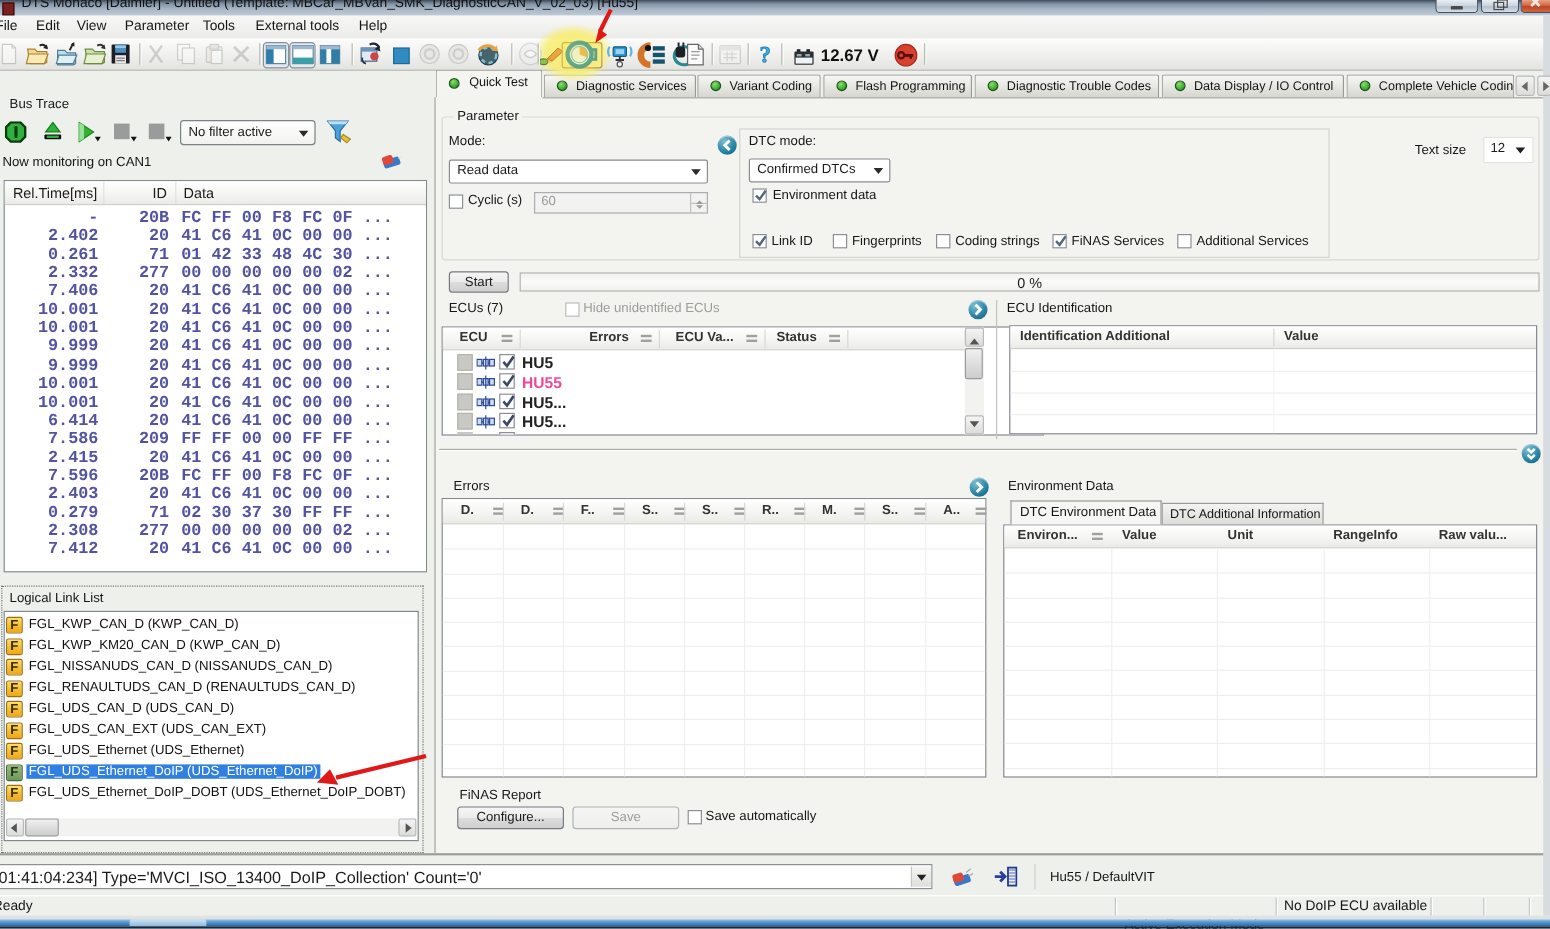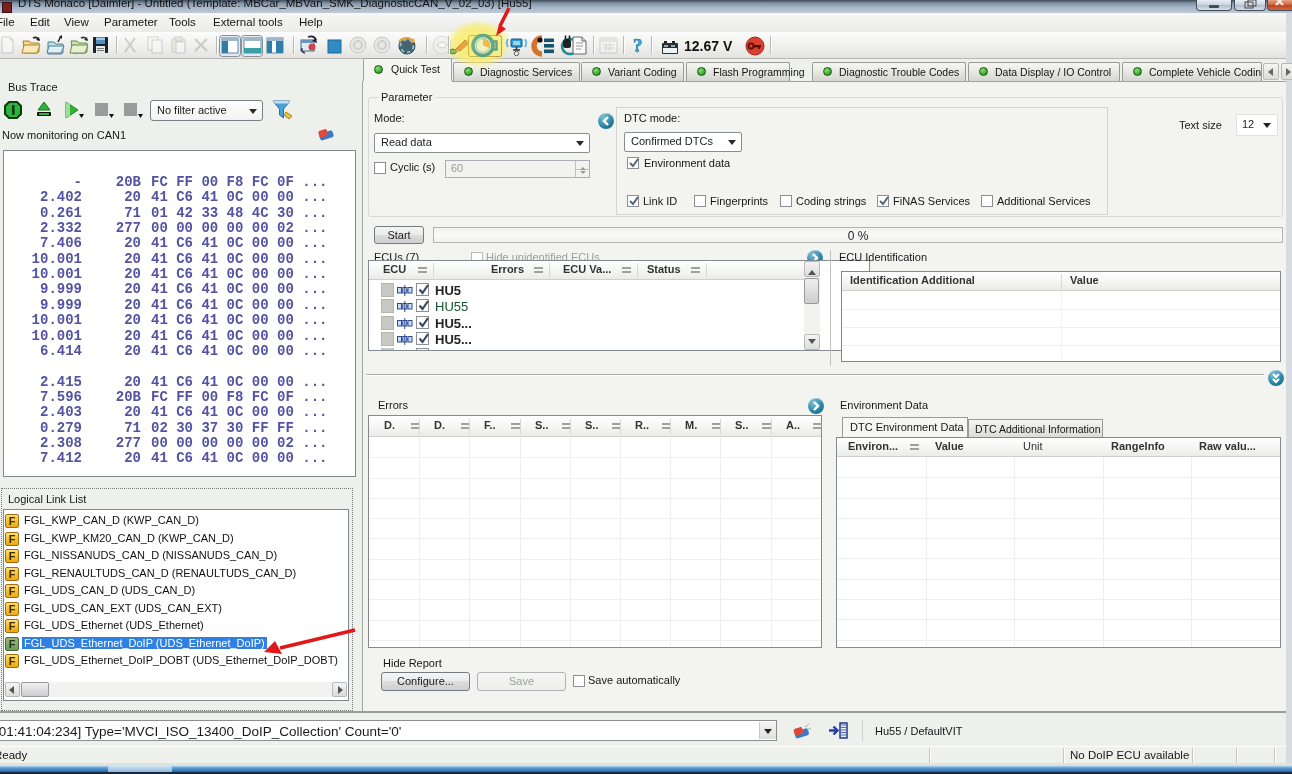--- a/index.html
+++ b/index.html
@@ -405,7 +405,7 @@
     <div class="dot" style="left:10px;top:4px"></div>
     <div class="tl" style="left:26px">Variant Coding</div>
   </div>
-<div class="tab" style="left:686px;width:104px">
+<div class="tab" style="left:686px;width:124px">
     <div class="dot" style="left:10px;top:4px"></div>
     <div class="tl" style="left:26px">Flash Programming</div>
   </div>

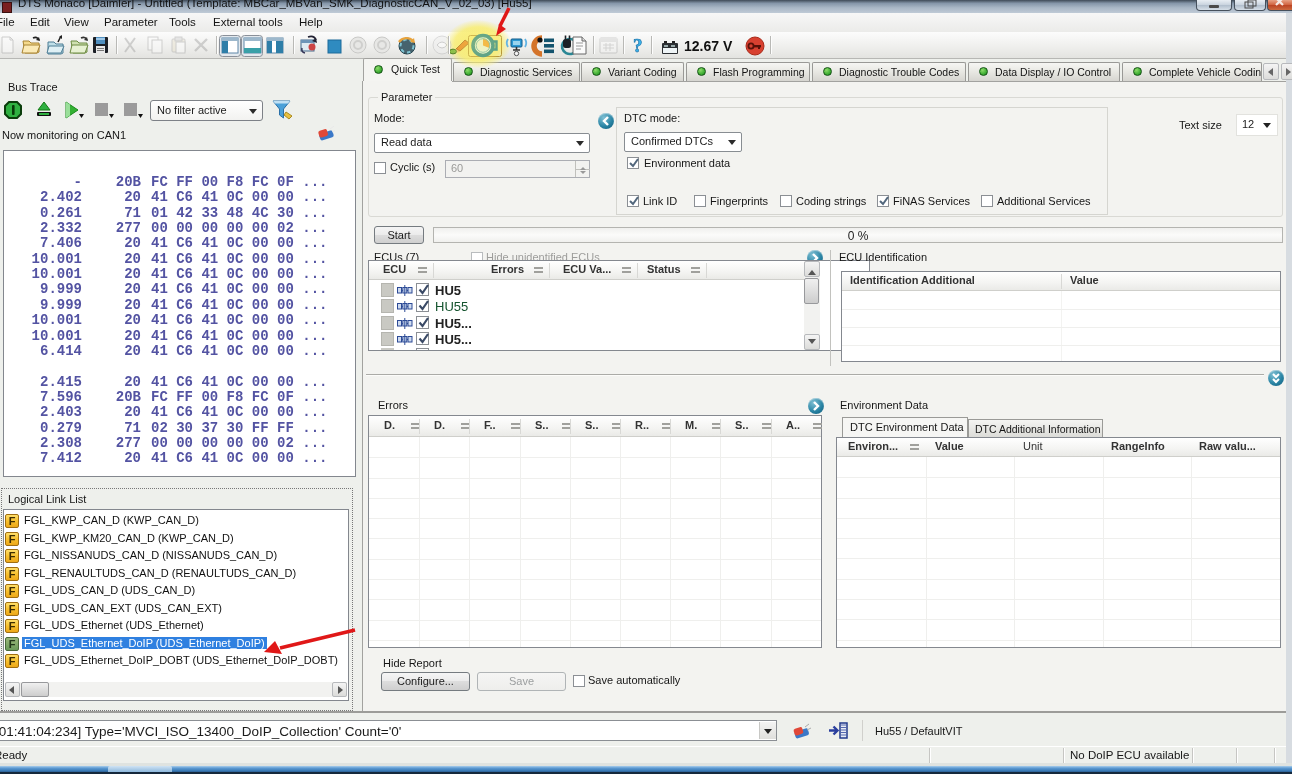--- a/index.html
+++ b/index.html
@@ -312,6 +312,13 @@
 </svg>
 
 <div class="a white" style="left:3px;top:150px;width:353px;height:327px">
+  <div class="a hdrline" style="left:0;top:0;width:351px;height:20px">
+    <div class="a" style="left:0;top:3px;width:77px;text-align:right;font-size:12px">Rel.Time[ms]</div>
+    <div class="a" style="left:82px;top:0;width:1px;height:19px;background:#e0e0dd"></div>
+    <div class="a" style="left:85px;top:3px;width:50px;text-align:right;font-size:12px">ID</div>
+    <div class="a" style="left:142px;top:0;width:1px;height:19px;background:#e0e0dd"></div>
+    <div class="a" style="left:149px;top:3px;font-size:12px">Data</div>
+  </div>
   <div id="btrows" class="a" style="left:0;top:21px;width:351px;height:305px">
 <div class="btr" style="top:2.0px"><i class="c1">-</i><i class="c2">20B</i><i class="c3">FC FF 00 F8 FC 0F ...</i></div>
 <div class="btr" style="top:17.4px"><i class="c1">2.402</i><i class="c2">20</i><i class="c3">41 C6 41 0C 00 00 ...</i></div>

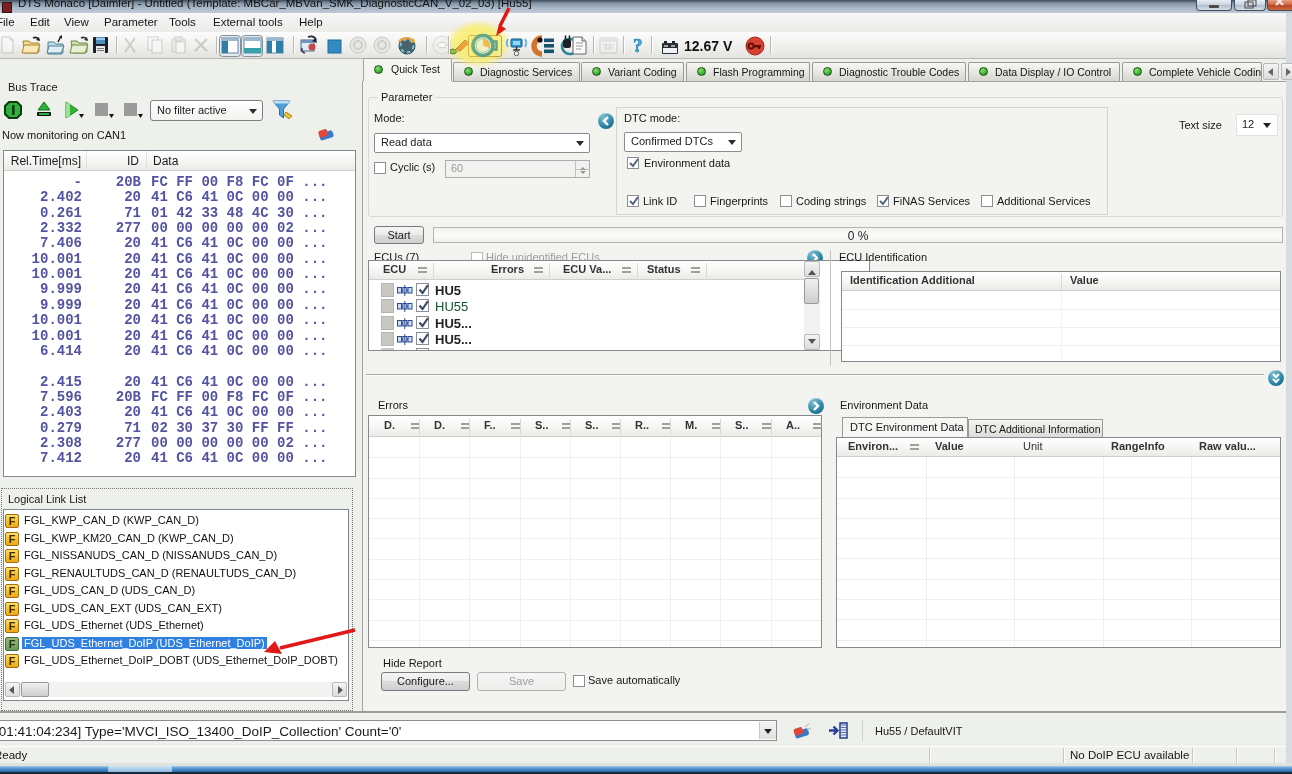--- a/index.html
+++ b/index.html
@@ -504,7 +504,7 @@
       <path d="M6 4 L10 8 L6 12" stroke="#fff" stroke-width="2.4" fill="none"></path>
     </svg>
   </div>
-<div class="grid" style="left:368px;top:260px;width:502px;height:91px">
+<div class="grid" style="left:368px;top:272px;width:502px;height:91px">
   <div class="a hdrline" style="left:0;top:0;width:435px;height:19px">
     <div class="lbl" style="left:14px;top:2px;font-weight:bold;color:#333">ECU</div>
       <div class="eq" style="left:49px;top:6px"></div>

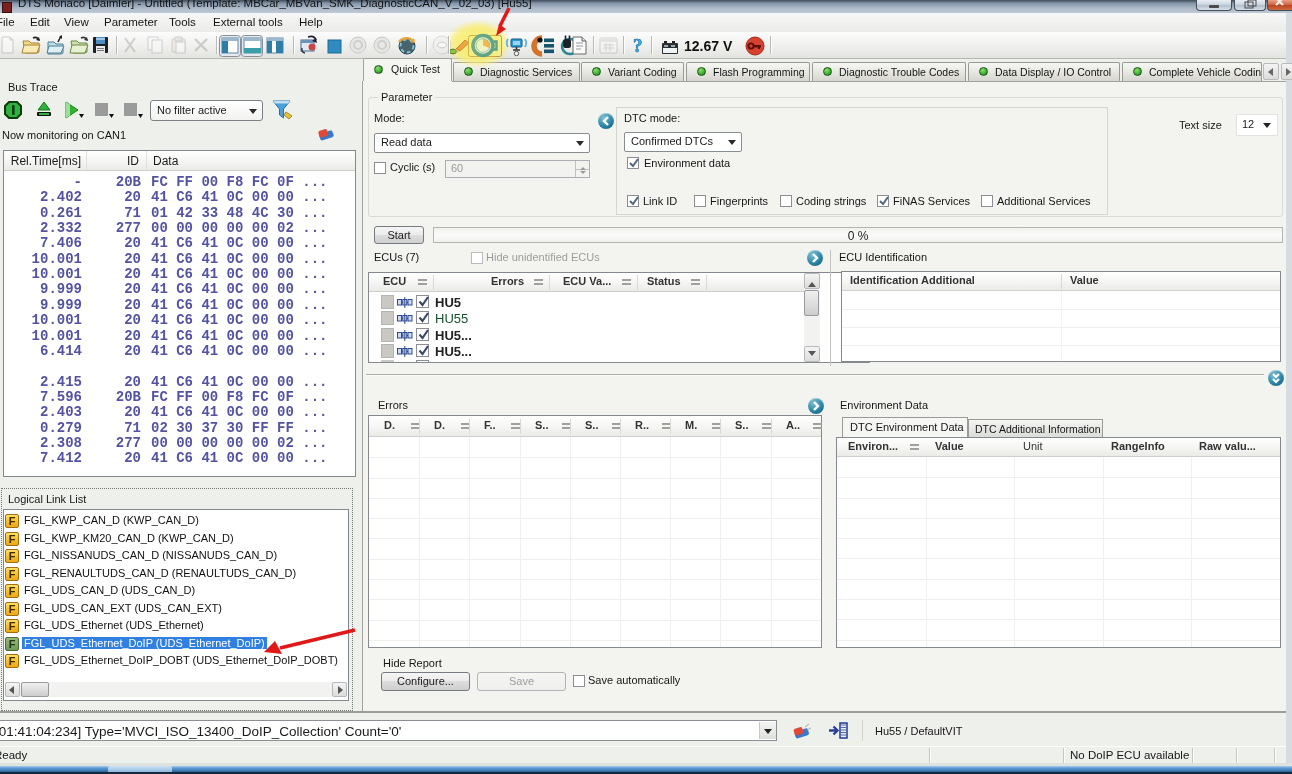--- a/index.html
+++ b/index.html
@@ -554,7 +554,7 @@
             <path d="M3.5 7.5 l3 3.5 5.5 -8" stroke="#3a4a66" stroke-width="2.2" fill="none"></path>
           </svg>
         </div>
-<div class="a" style="left:65px;top:1px;font-size:13px;font-weight:normal;color:#14532d">HU55</div>
+<div class="a" style="left:65px;top:1px;font-size:13px;font-weight:bold;color:#ec4899">HU55</div>
 </div>
 <div class="a" style="left:1px;top:53.6px;width:434px;height:16.3px">
 <div class="a" style="left:11px;top:1px;width:13px;height:14px;background:#c9c9c3;border:1px solid #b5b5af"></div>

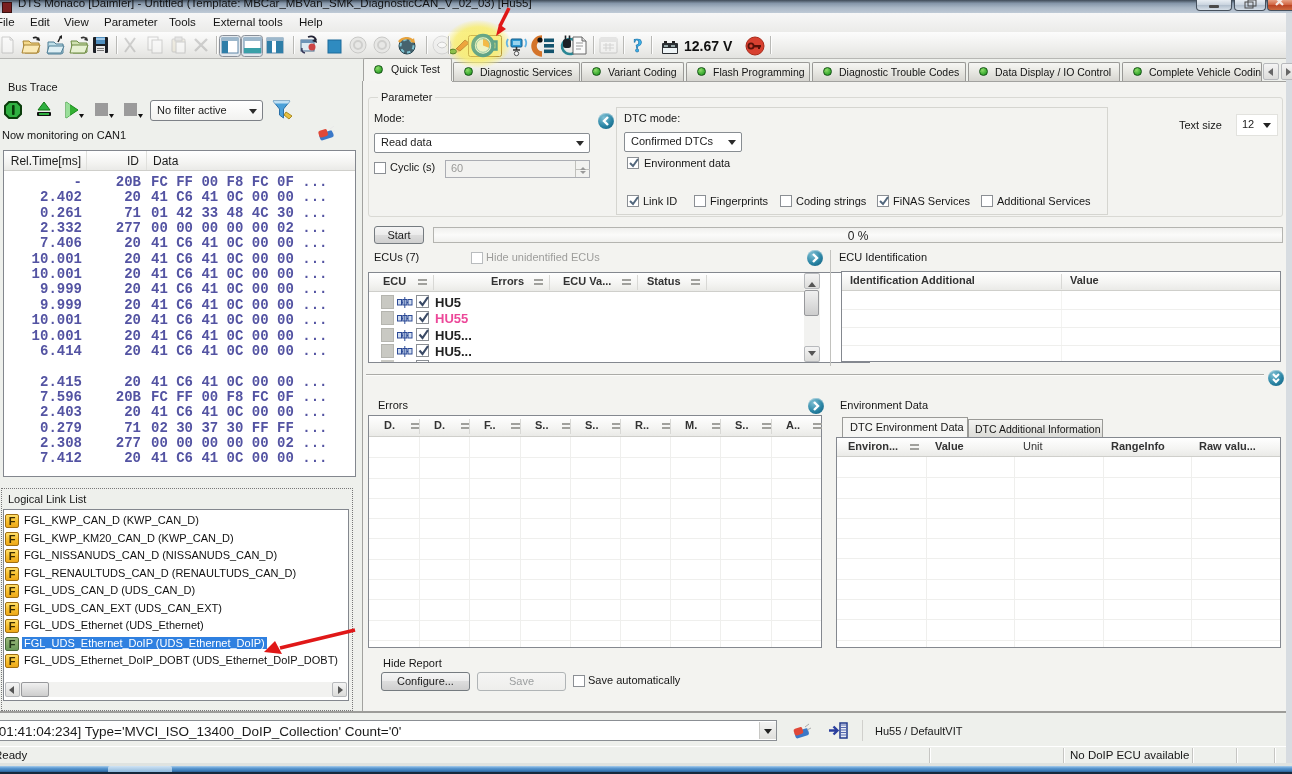--- a/index.html
+++ b/index.html
@@ -332,6 +332,7 @@
 <div class="btr" style="top:140.1px"><i class="c1">10.001</i><i class="c2">20</i><i class="c3">41 C6 41 0C 00 00 ...</i></div>
 <div class="btr" style="top:155.5px"><i class="c1">10.001</i><i class="c2">20</i><i class="c3">41 C6 41 0C 00 00 ...</i></div>
 <div class="btr" style="top:170.8px"><i class="c1">6.414</i><i class="c2">20</i><i class="c3">41 C6 41 0C 00 00 ...</i></div>
+<div class="btr" style="top:186.2px"><i class="c1">7.586</i><i class="c2">209</i><i class="c3">FF FF 00 00 FF FF ...</i></div>
 <div class="btr" style="top:201.5px"><i class="c1">2.415</i><i class="c2">20</i><i class="c3">41 C6 41 0C 00 00 ...</i></div>
 <div class="btr" style="top:216.9px"><i class="c1">7.596</i><i class="c2">20B</i><i class="c3">FC FF 00 F8 FC 0F ...</i></div>
 <div class="btr" style="top:232.2px"><i class="c1">2.403</i><i class="c2">20</i><i class="c3">41 C6 41 0C 00 00 ...</i></div>

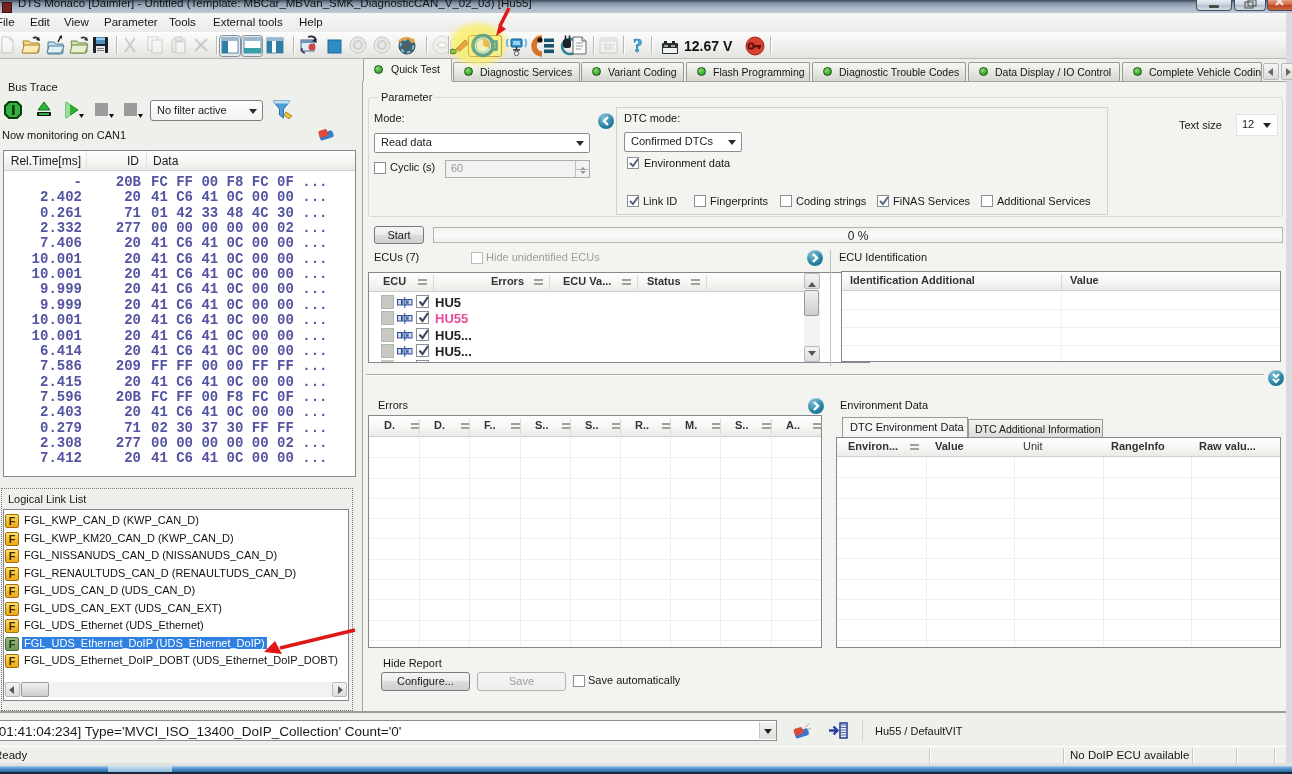--- a/index.html
+++ b/index.html
@@ -698,7 +698,7 @@
     <div class="lbl" style="left:11px;top:2px;font-weight:bold;color:#333">Environ...</div>
       <div class="eq" style="left:73px;top:6px"></div>
     <div class="lbl" style="left:98px;top:2px;font-weight:bold;color:#333">Value</div>
-    <div class="lbl" style="left:186px;top:2px;font-weight:normal;color:#333">Unit</div>
+    <div class="lbl" style="left:186px;top:2px;font-weight:bold;color:#333">Unit</div>
     <div class="lbl" style="left:274px;top:2px;font-weight:bold;color:#333">RangeInfo</div>
     <div class="lbl" style="left:362px;top:2px;font-weight:bold;color:#333">Raw valu...</div>
   </div>

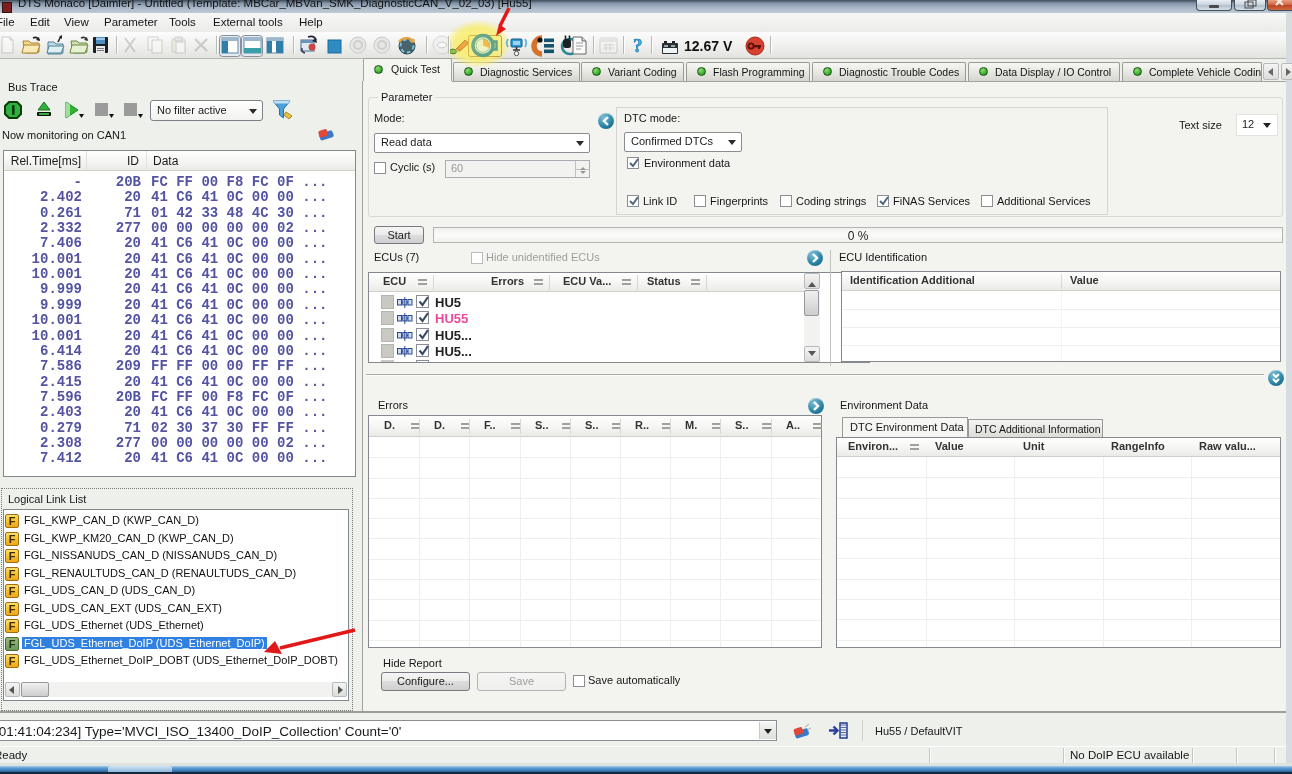--- a/index.html
+++ b/index.html
@@ -717,7 +717,7 @@
     <div class="gl" style="left:0;top:202px;width:443px;height:1px"></div>
 </div>
 
-<div class="lbl" style="left:383px;top:657px">Hide Report</div>
+<div class="lbl" style="left:383px;top:657px">FiNAS Report</div>
 <div class="btn" style="left:381px;top:672px;width:89px;height:19px;line-height:17px">Configure...</div>
 <div class="btn dis" style="left:477px;top:672px;width:89px;height:19px;line-height:17px">Save</div>
 <div class="cb" style="left:573px;top:675px"></div>

